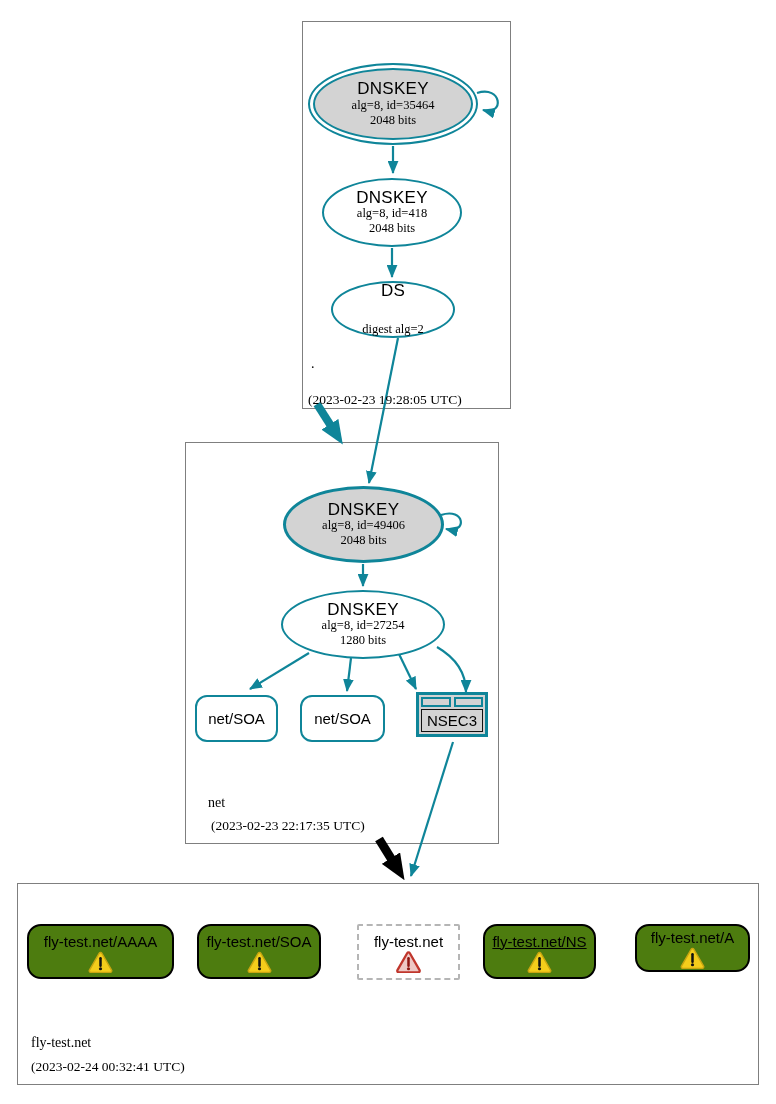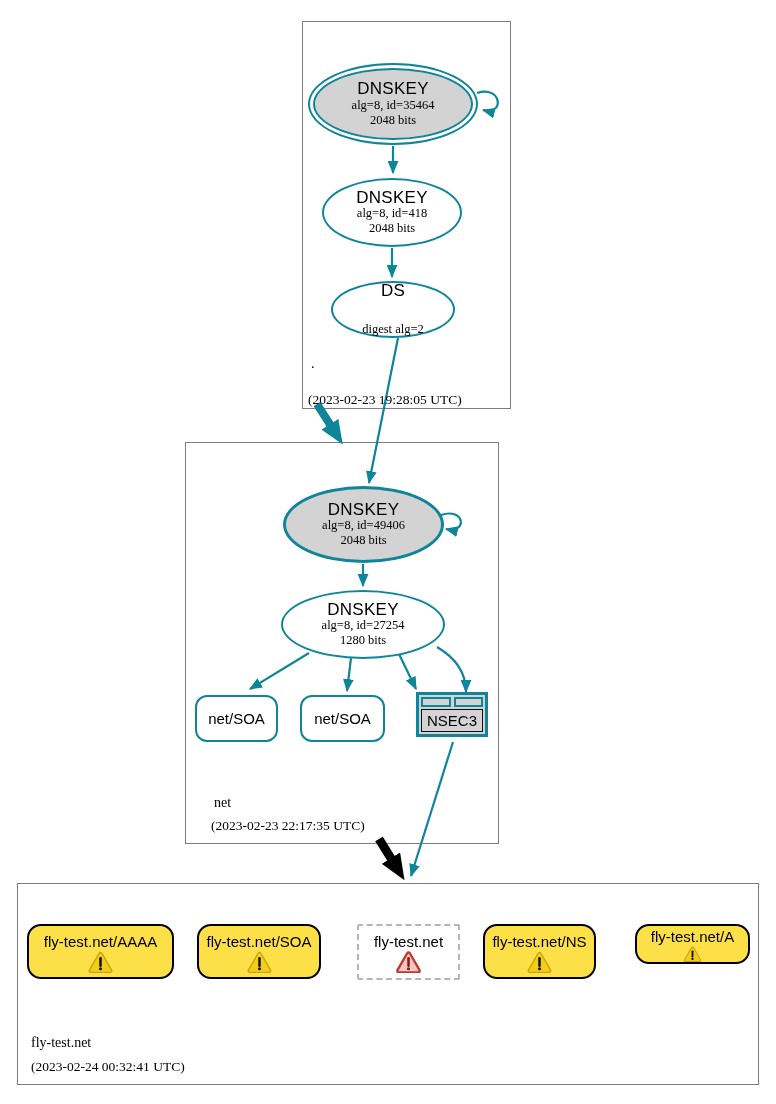--- a/index.html
+++ b/index.html
@@ -40,7 +40,7 @@
   .zone-ts{position:absolute;font-family:"Liberation Serif",serif;font-size:13.5px;}
   #lbl-root{left:311px;top:356px;}
   #ts-root{left:308px;top:380px;margin-top:12px;}
-  #lbl-net{left:214px;top:795px;}
+  #lbl-net{left:208px;top:795px;}
   #ts-net{left:199px;top:818px;margin-left:12px;}
   #lbl-fly{left:31px;top:1035px;}
   #ts-fly{left:31px;top:1059px;}

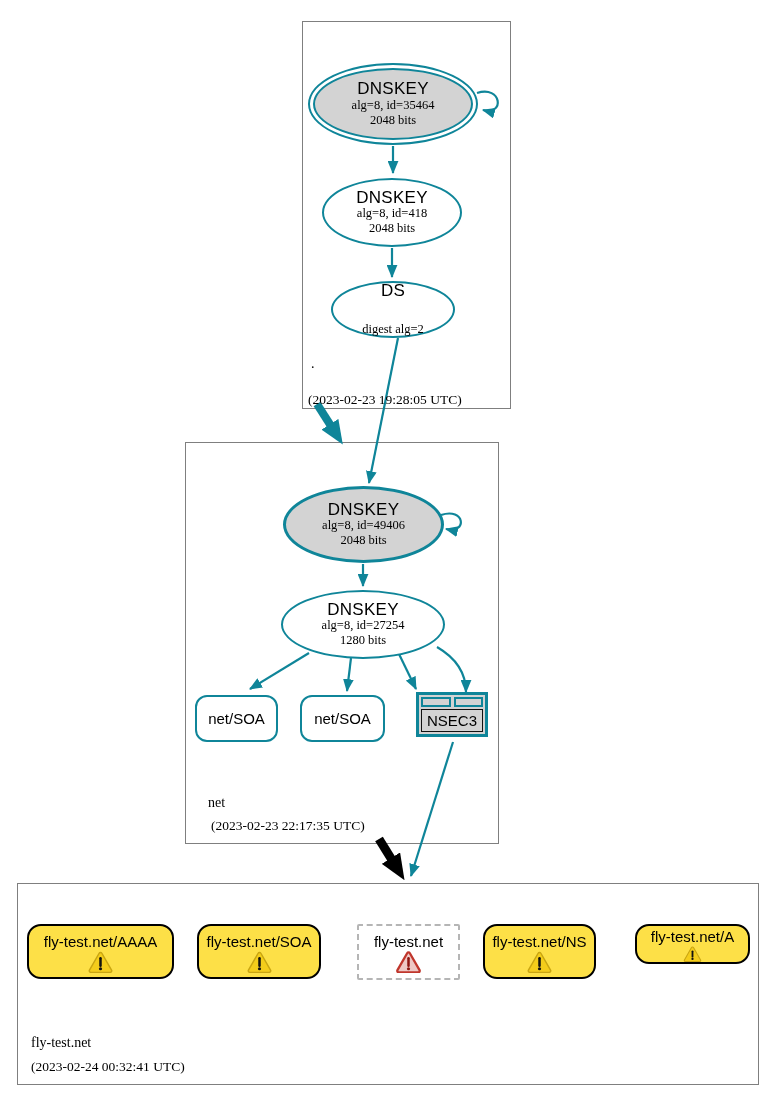--- a/index.html
+++ b/index.html
@@ -29,7 +29,7 @@
   .nsec3-cells{display:flex;gap:3px;height:10px;}
   .nsec3-cell{flex:1;border:2px solid #0f8599;background:#d3d3d3;box-sizing:border-box;}
   .nsec3-text{margin-top:2px;border:1.5px solid #111;height:21px;display:flex;align-items:center;justify-content:center;font-size:15px;background:#d3d3d3;}
-  .fly-node{border:2.5px solid #000;border-radius:14px;background:#fde047;font-size:15px;gap:1px;padding-top:2px;}
+  .fly-node{border:2.5px solid #000;border-radius:14px;background:#4d7c0f;font-size:15px;gap:1px;padding-top:2px;}
   .fly-node-dashed{border:2px dashed #b5b5b5;border-radius:2px;background:#fff;font-size:15px;gap:1px;padding-top:2px;}
   #n-fly-aaaa{left:27px;top:924px;width:147px;height:55px;}
   #n-fly-soa{left:197px;top:924px;width:124px;height:55px;}

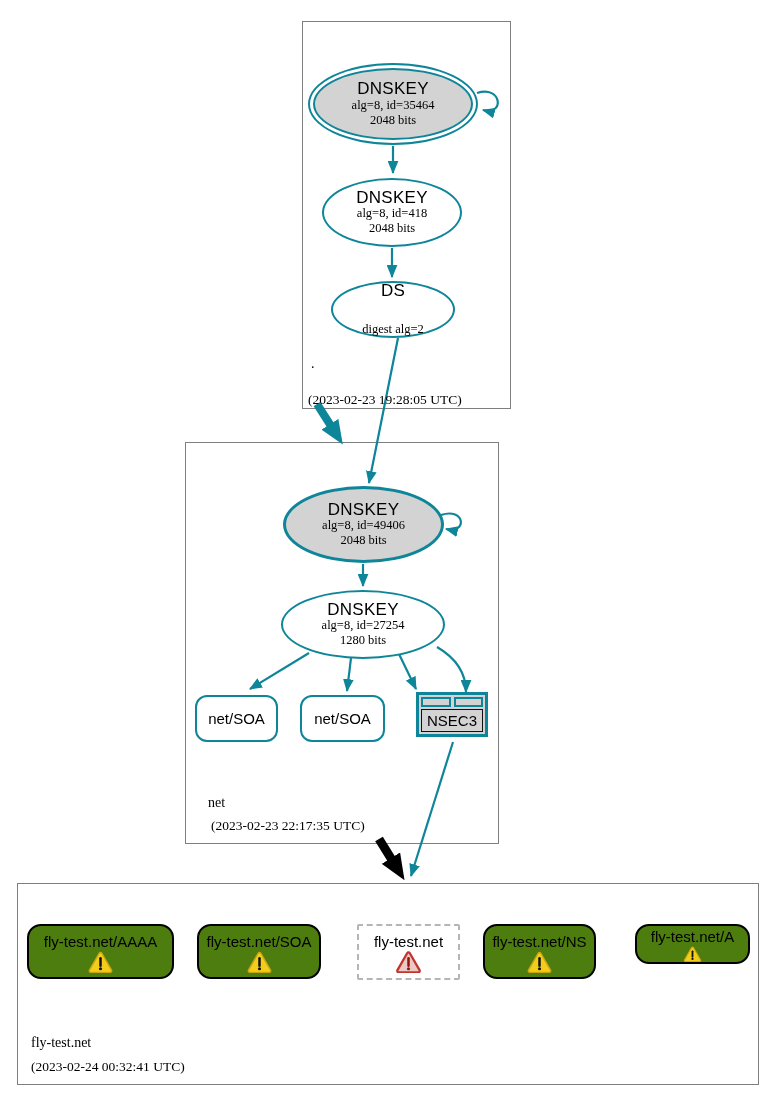--- a/index.html
+++ b/index.html
@@ -34,7 +34,7 @@
   #n-fly-aaaa{left:27px;top:924px;width:147px;height:55px;}
   #n-fly-soa{left:197px;top:924px;width:124px;height:55px;}
   #n-fly-apex{left:357px;top:924px;width:103px;height:56px;}
-  #n-fly-ns{left:483px;top:924px;width:113px;height:55px;}
+  #n-fly-ns{left:483px;top:924px;width:113px;height:55px;text-decoration:underline;}
   #n-fly-a{left:635px;top:924px;width:115px;height:40px;}
   .zone-label{position:absolute;font-family:"Liberation Serif",serif;font-size:14px;}
   .zone-ts{position:absolute;font-family:"Liberation Serif",serif;font-size:13.5px;}

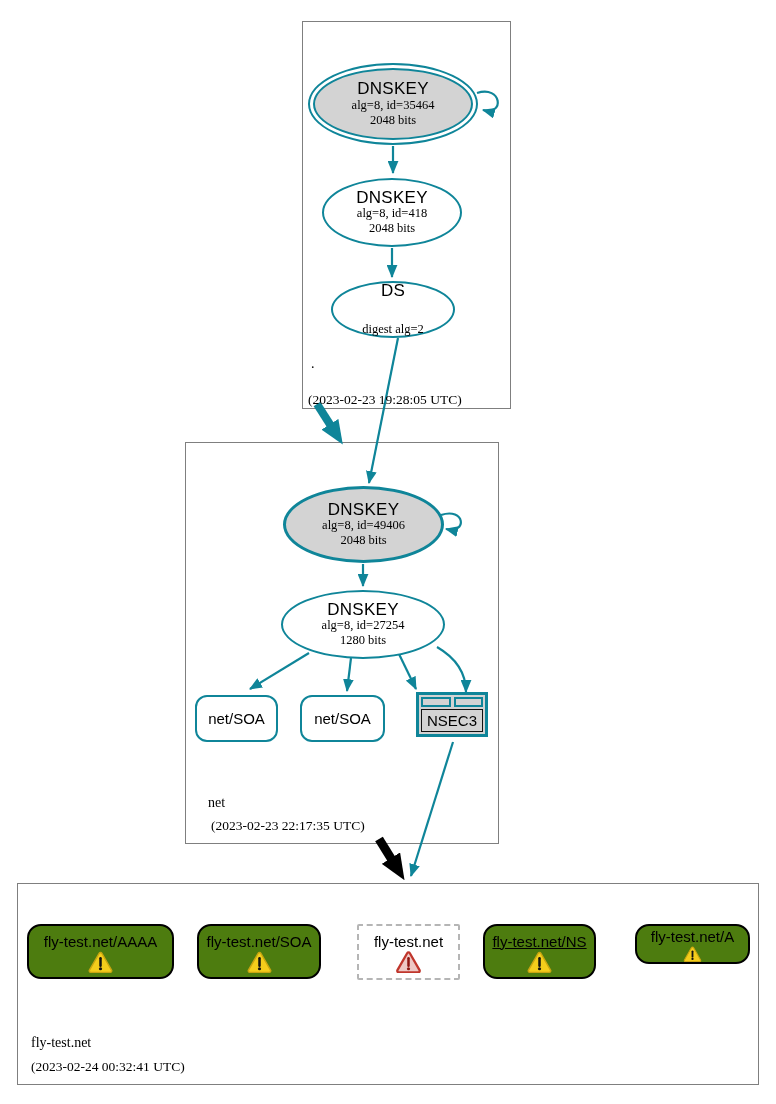--- a/index.html
+++ b/index.html
@@ -35,7 +35,7 @@
   #n-fly-soa{left:197px;top:924px;width:124px;height:55px;}
   #n-fly-apex{left:357px;top:924px;width:103px;height:56px;}
   #n-fly-ns{left:483px;top:924px;width:113px;height:55px;text-decoration:underline;}
-  #n-fly-a{left:635px;top:924px;width:115px;height:40px;}
+  #n-fly-a{left:635px;top:924px;width:115px;height:48px;}
   .zone-label{position:absolute;font-family:"Liberation Serif",serif;font-size:14px;}
   .zone-ts{position:absolute;font-family:"Liberation Serif",serif;font-size:13.5px;}
   #lbl-root{left:311px;top:356px;}

